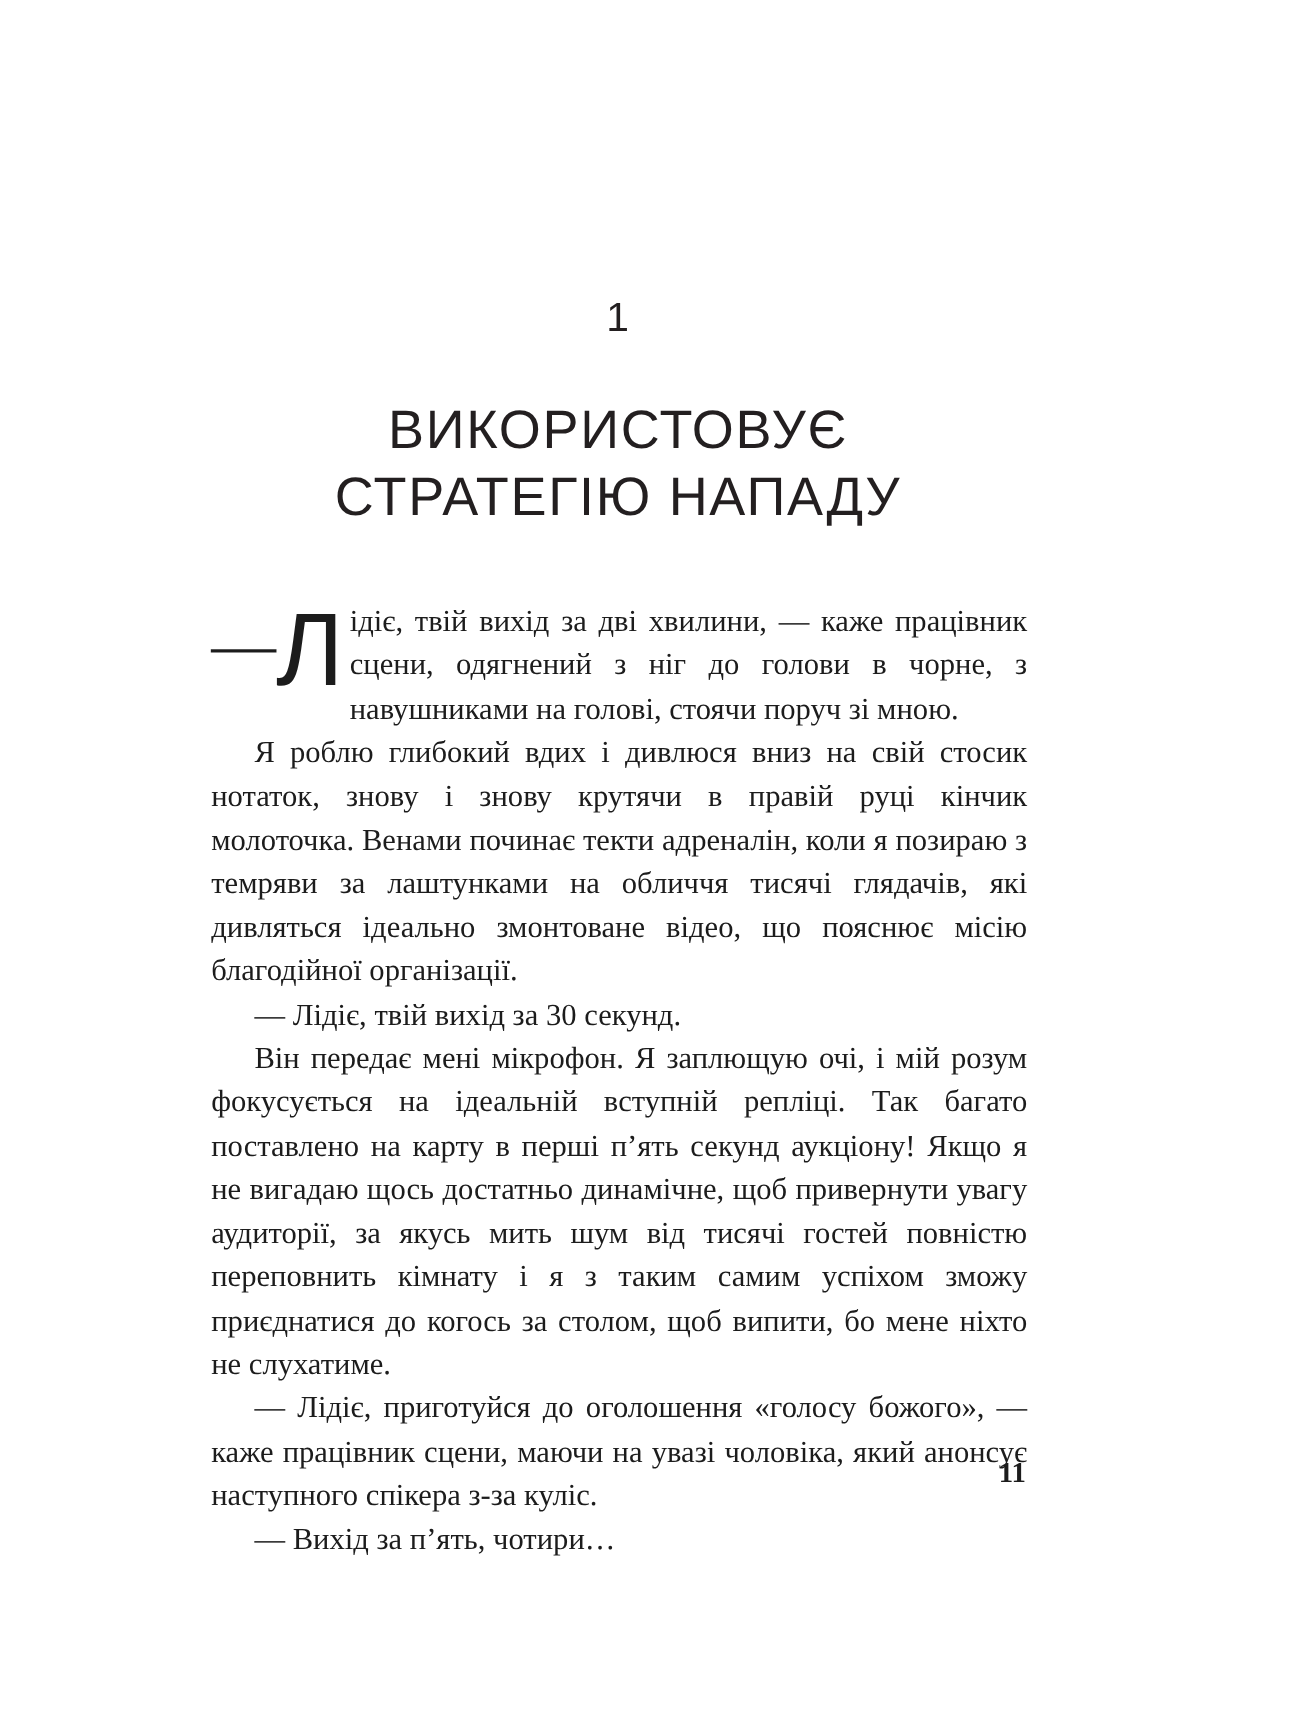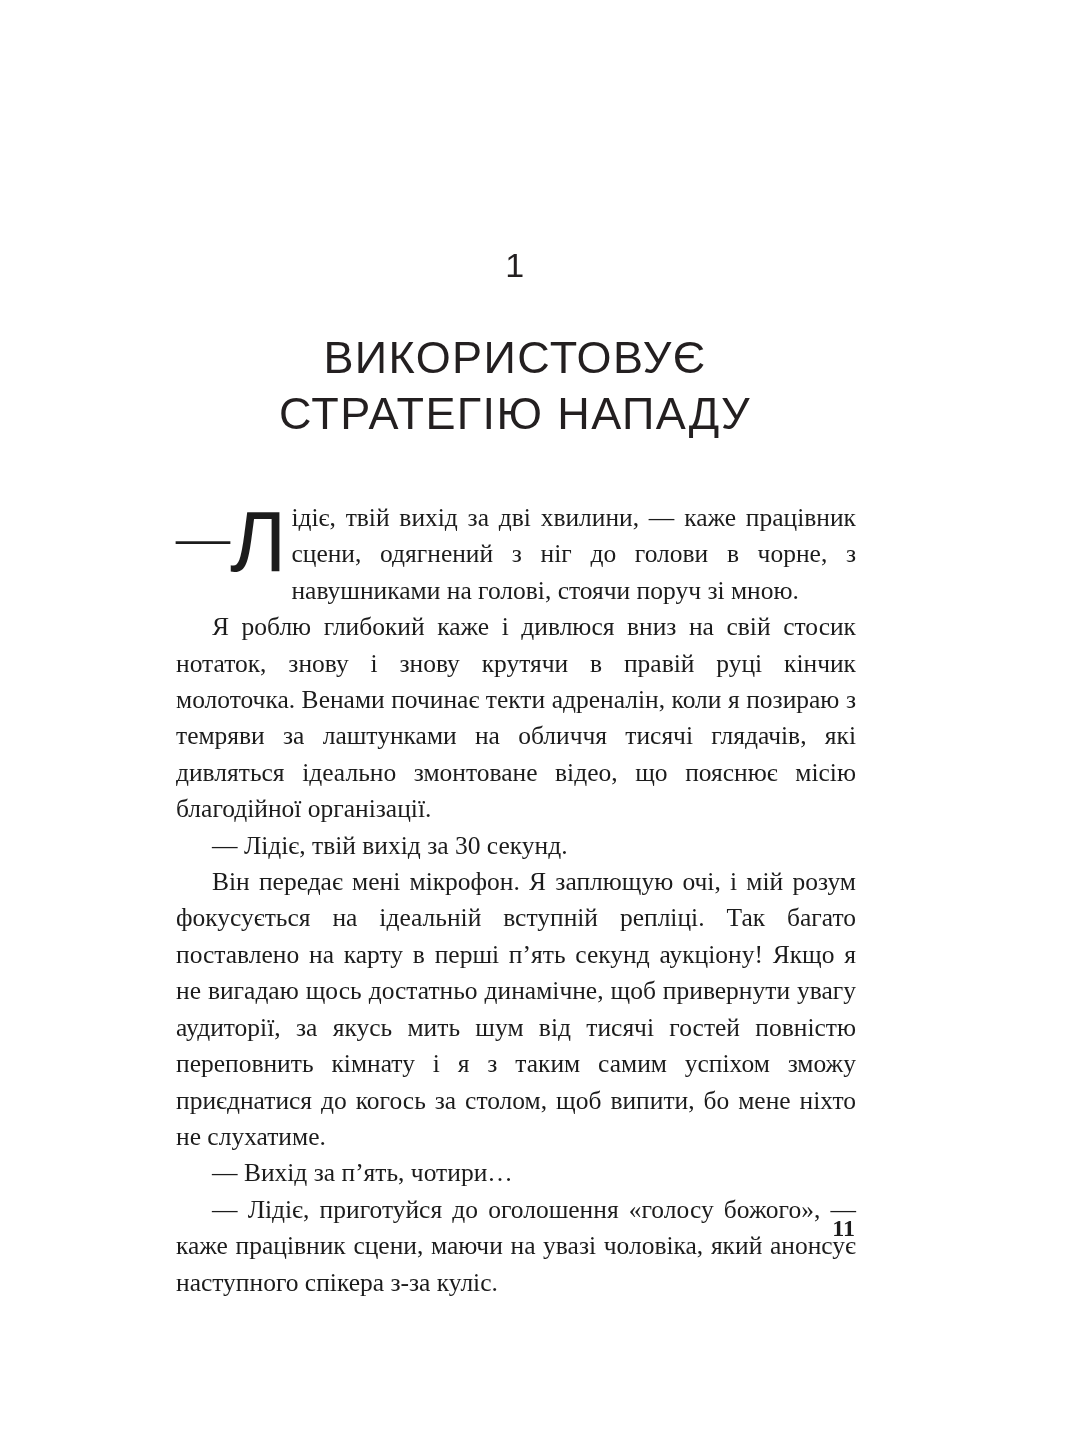--- a/index.html
+++ b/index.html
@@ -135,7 +135,7 @@
     </p>
 
     <p class="para">
-      <span>Я роблю глибокий каже і дивлюся вниз на свій стосик нотаток, знову і знову крутячи в правій руці кінчик молоточка. Венами починає текти адреналін, коли я позираю з темряви за лаштунками на обличчя тисячі глядачів, які дивляться ідеально змонтоване відео, що пояснює місію благодійної організації.</span>
+      <span>Я роблю глибокий вдих і дивлюся вниз на свій стосик нотаток, знову і знову крутячи в правій руці кінчик молоточка. Венами починає текти адреналін, коли я позираю з темряви за лаштунками на обличчя тисячі глядачів, які дивляться ідеально змонтоване відео, що пояснює місію благодійної організації.</span>
     </p>
 
     <p class="para">

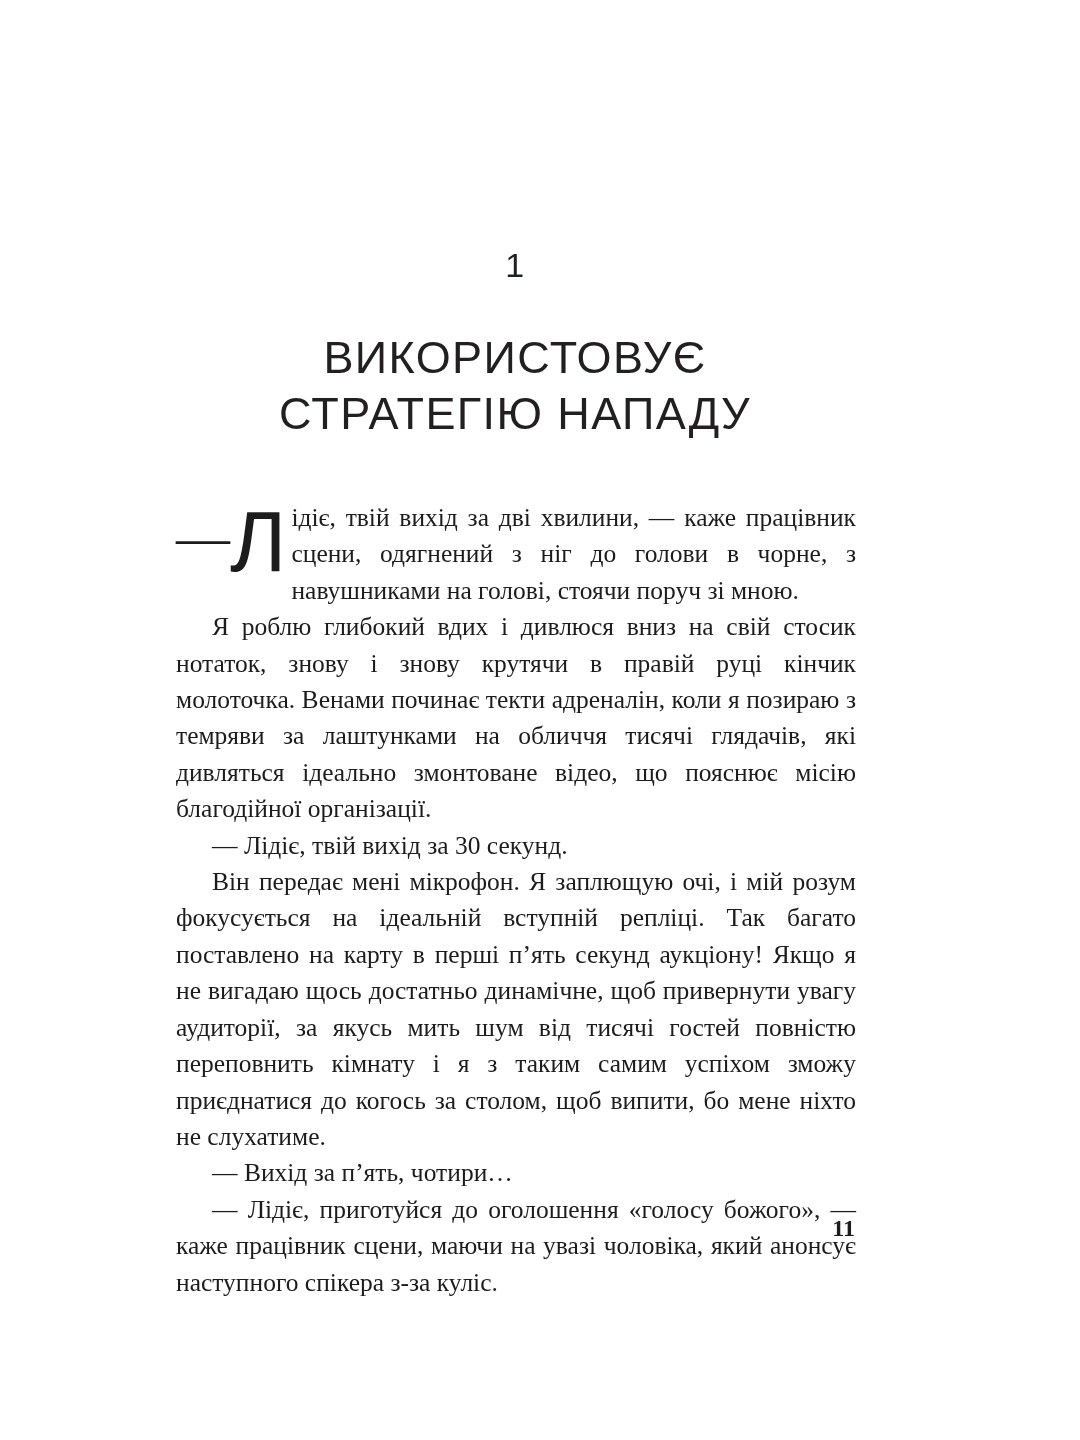--- a/index.html
+++ b/index.html
@@ -147,11 +147,11 @@
     </p>
 
     <p class="para">
-      <span>— Вихід за п’ять, чотири…</span>
+      <span>— Лідіє, приготуйся до оголошення «голосу божого», — каже працівник сцени, маючи на увазі чоловіка, який анонсує наступного спікера з-за куліс.</span>
     </p>
 
     <p class="para">
-      <span>— Лідіє, приготуйся до оголошення «голосу божого», — каже працівник сцени, маючи на увазі чоловіка, який анонсує наступного спікера з-за куліс.</span>
+      <span>— Вихід за п’ять, чотири…</span>
     </p>
 
   </div>

